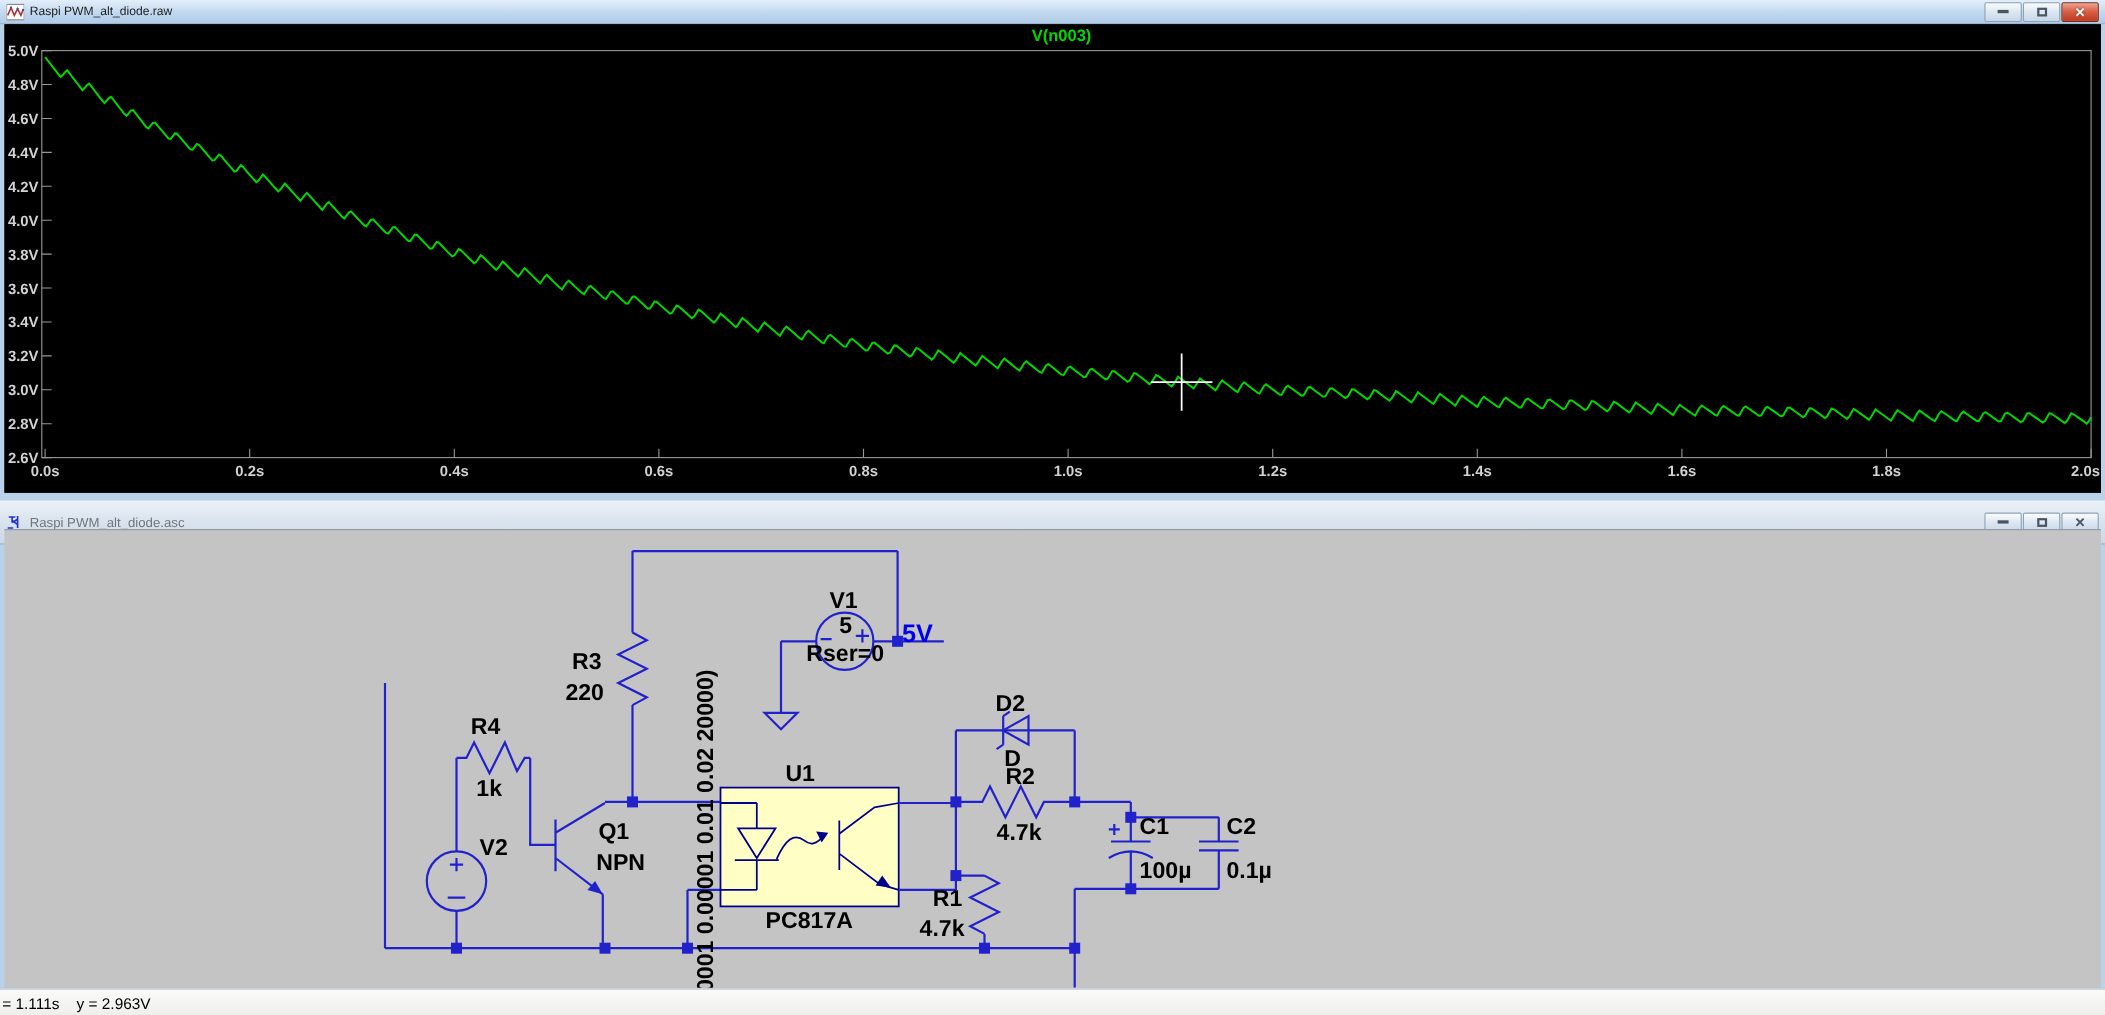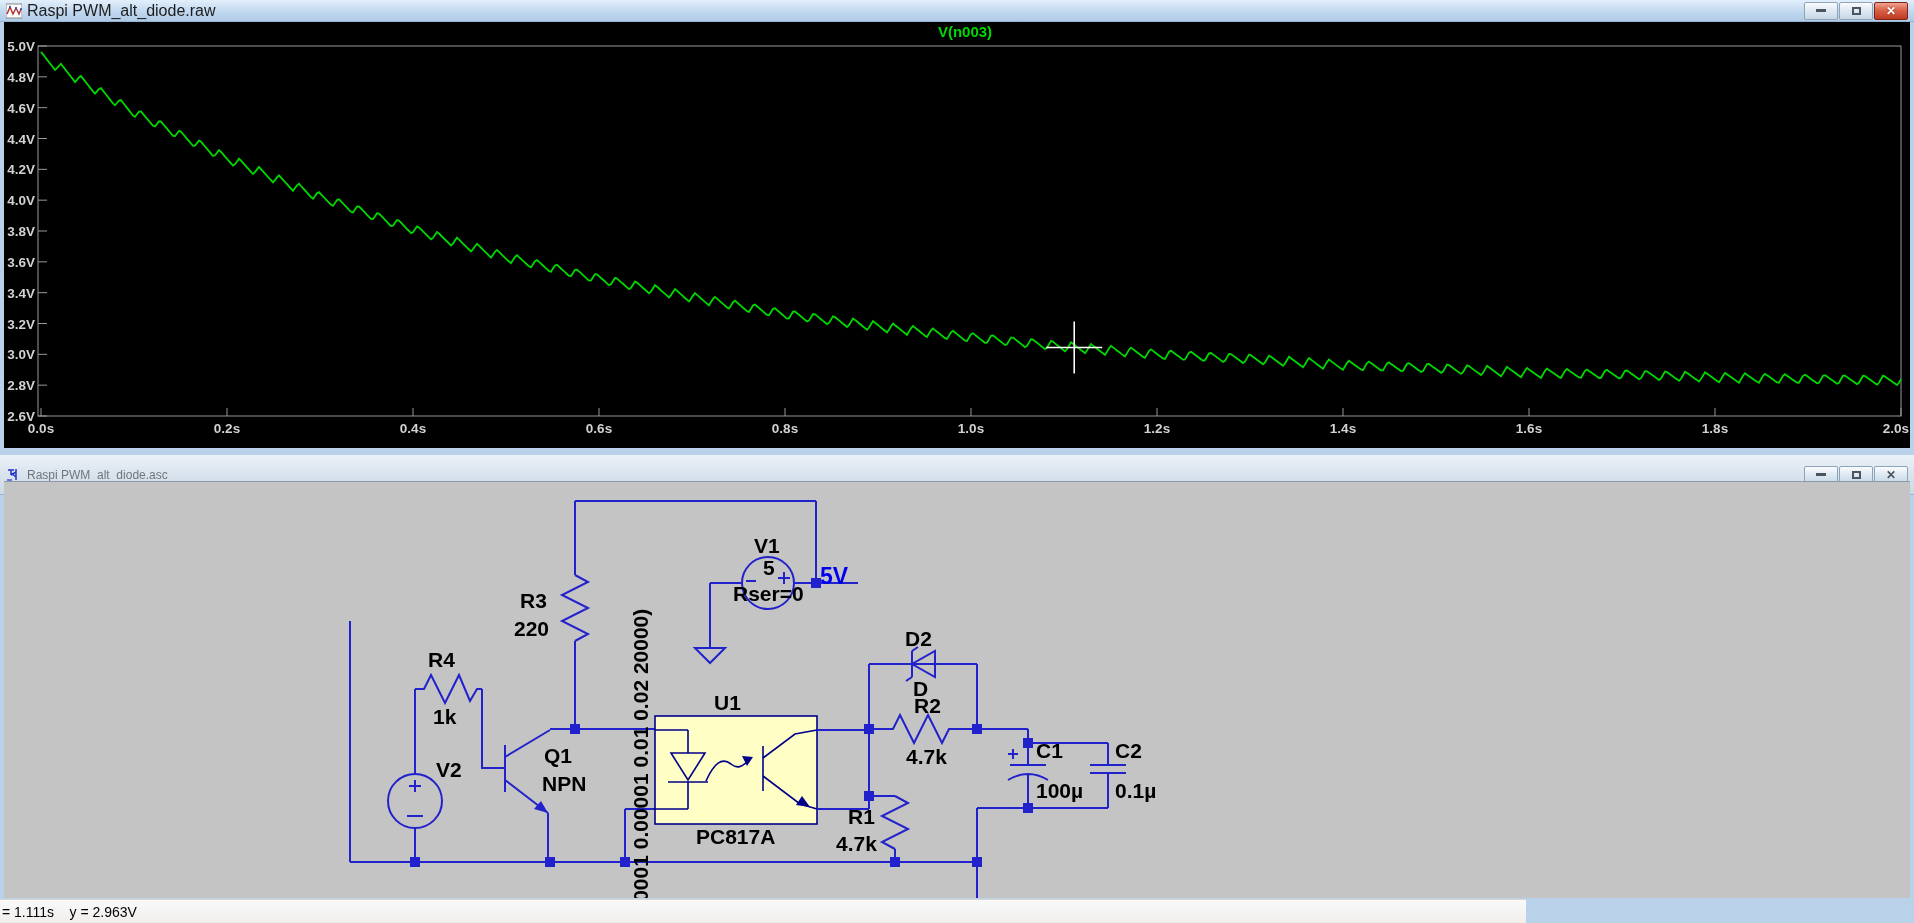--- a/index.html
+++ b/index.html
@@ -11,7 +11,7 @@
     border-bottom:1px solid #96b3cf;box-sizing:border-box;}
   .titlebar.inactive{background:linear-gradient(#ebf1f7,#d6e1ec 60%,#ccd8e5);height:40px;}
   .win-icon{width:16px;height:16px;margin:0 5px 0 6px;flex:0 0 auto;}
-  .win-title{font-size:16px;color:#1d1d1d;white-space:pre;}
+  .win-title{font-size:11px;color:#1d1d1d;white-space:pre;}
   .titlebar.inactive .win-title{color:#6f757c;font-size:12px;}
   .controls{margin-left:auto;display:flex;margin-right:6px;gap:1px;}
   .wbtn{width:34px;height:18px;border:1px solid #8ea4b8;border-radius:2px;

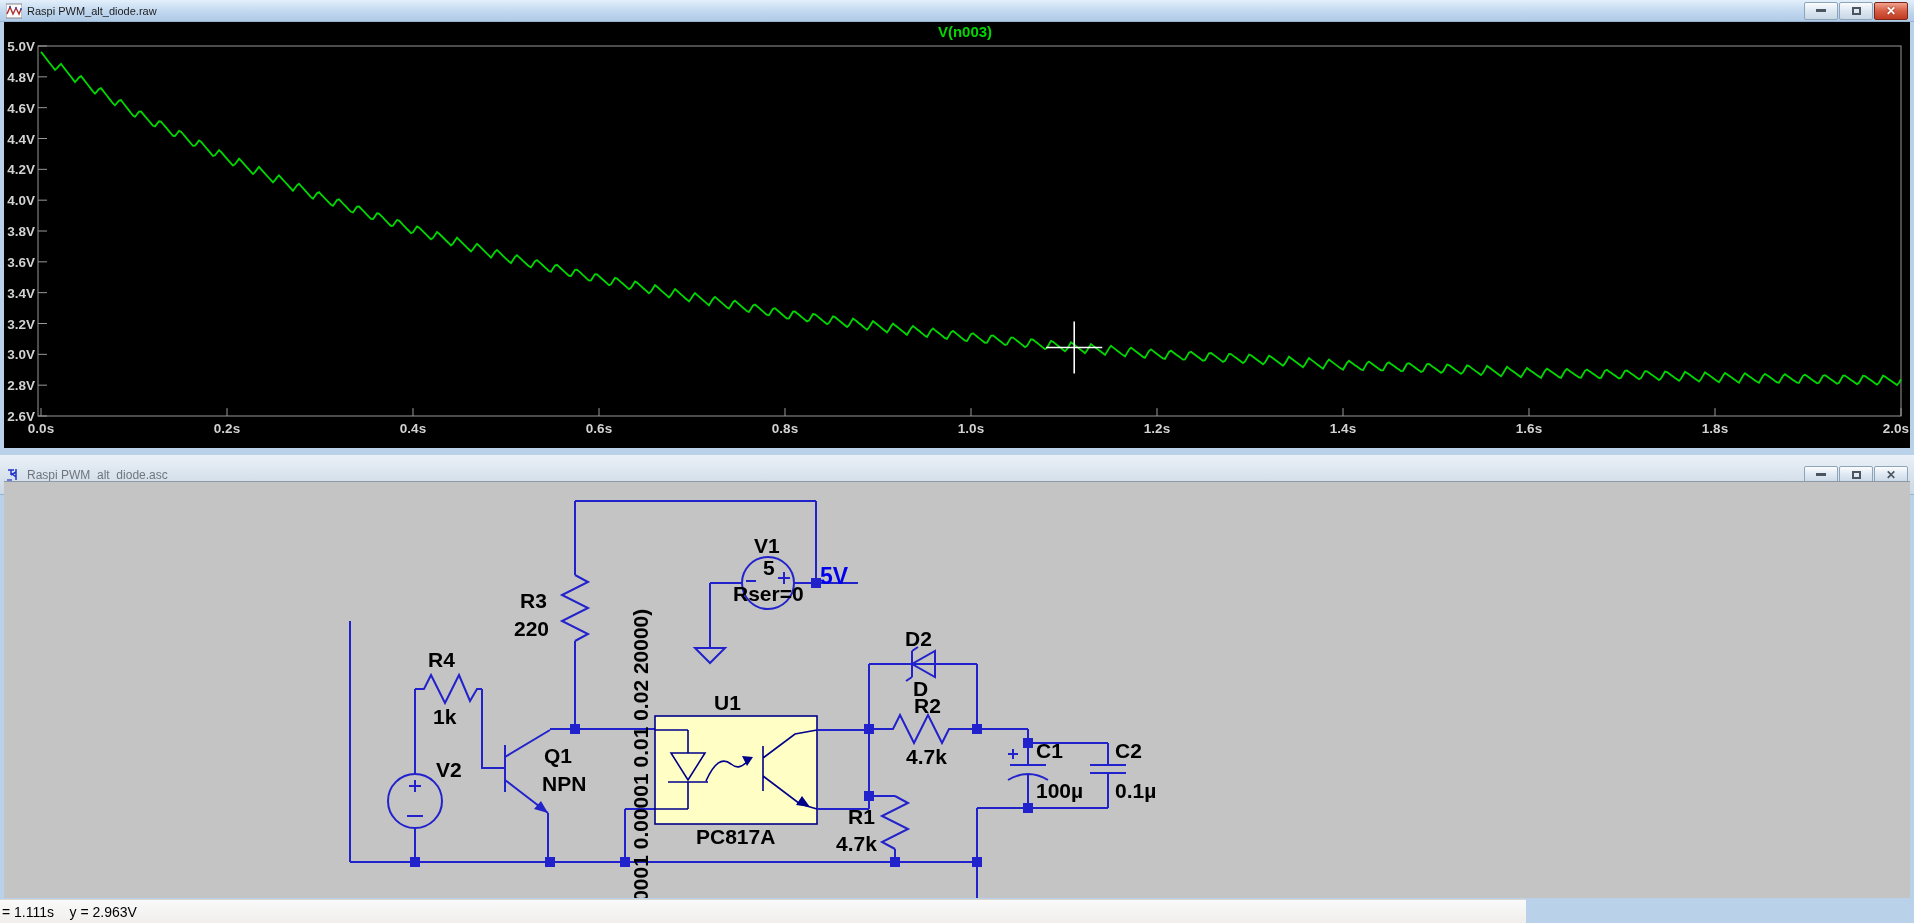--- a/index.html
+++ b/index.html
@@ -28,7 +28,7 @@
   #win-sch{top:455px;height:444px;background:#b9d1e9;}
   #sch-svg{position:absolute;left:4px;top:26px;background:#c4c4c4;display:block;
     border-top:1px solid #8d9aa6;}
-  #statusbar{position:absolute;left:0;top:899px;width:1526px;height:24px;
+  #statusbar{position:absolute;left:0;top:899px;width:1914px;height:24px;
     background:linear-gradient(#fafafa,#efeeec);border-top:1px solid #d8d6d2;
     display:flex;align-items:center;}
   #status-text{font-size:14px;color:#000;margin-left:2px;white-space:pre;}

